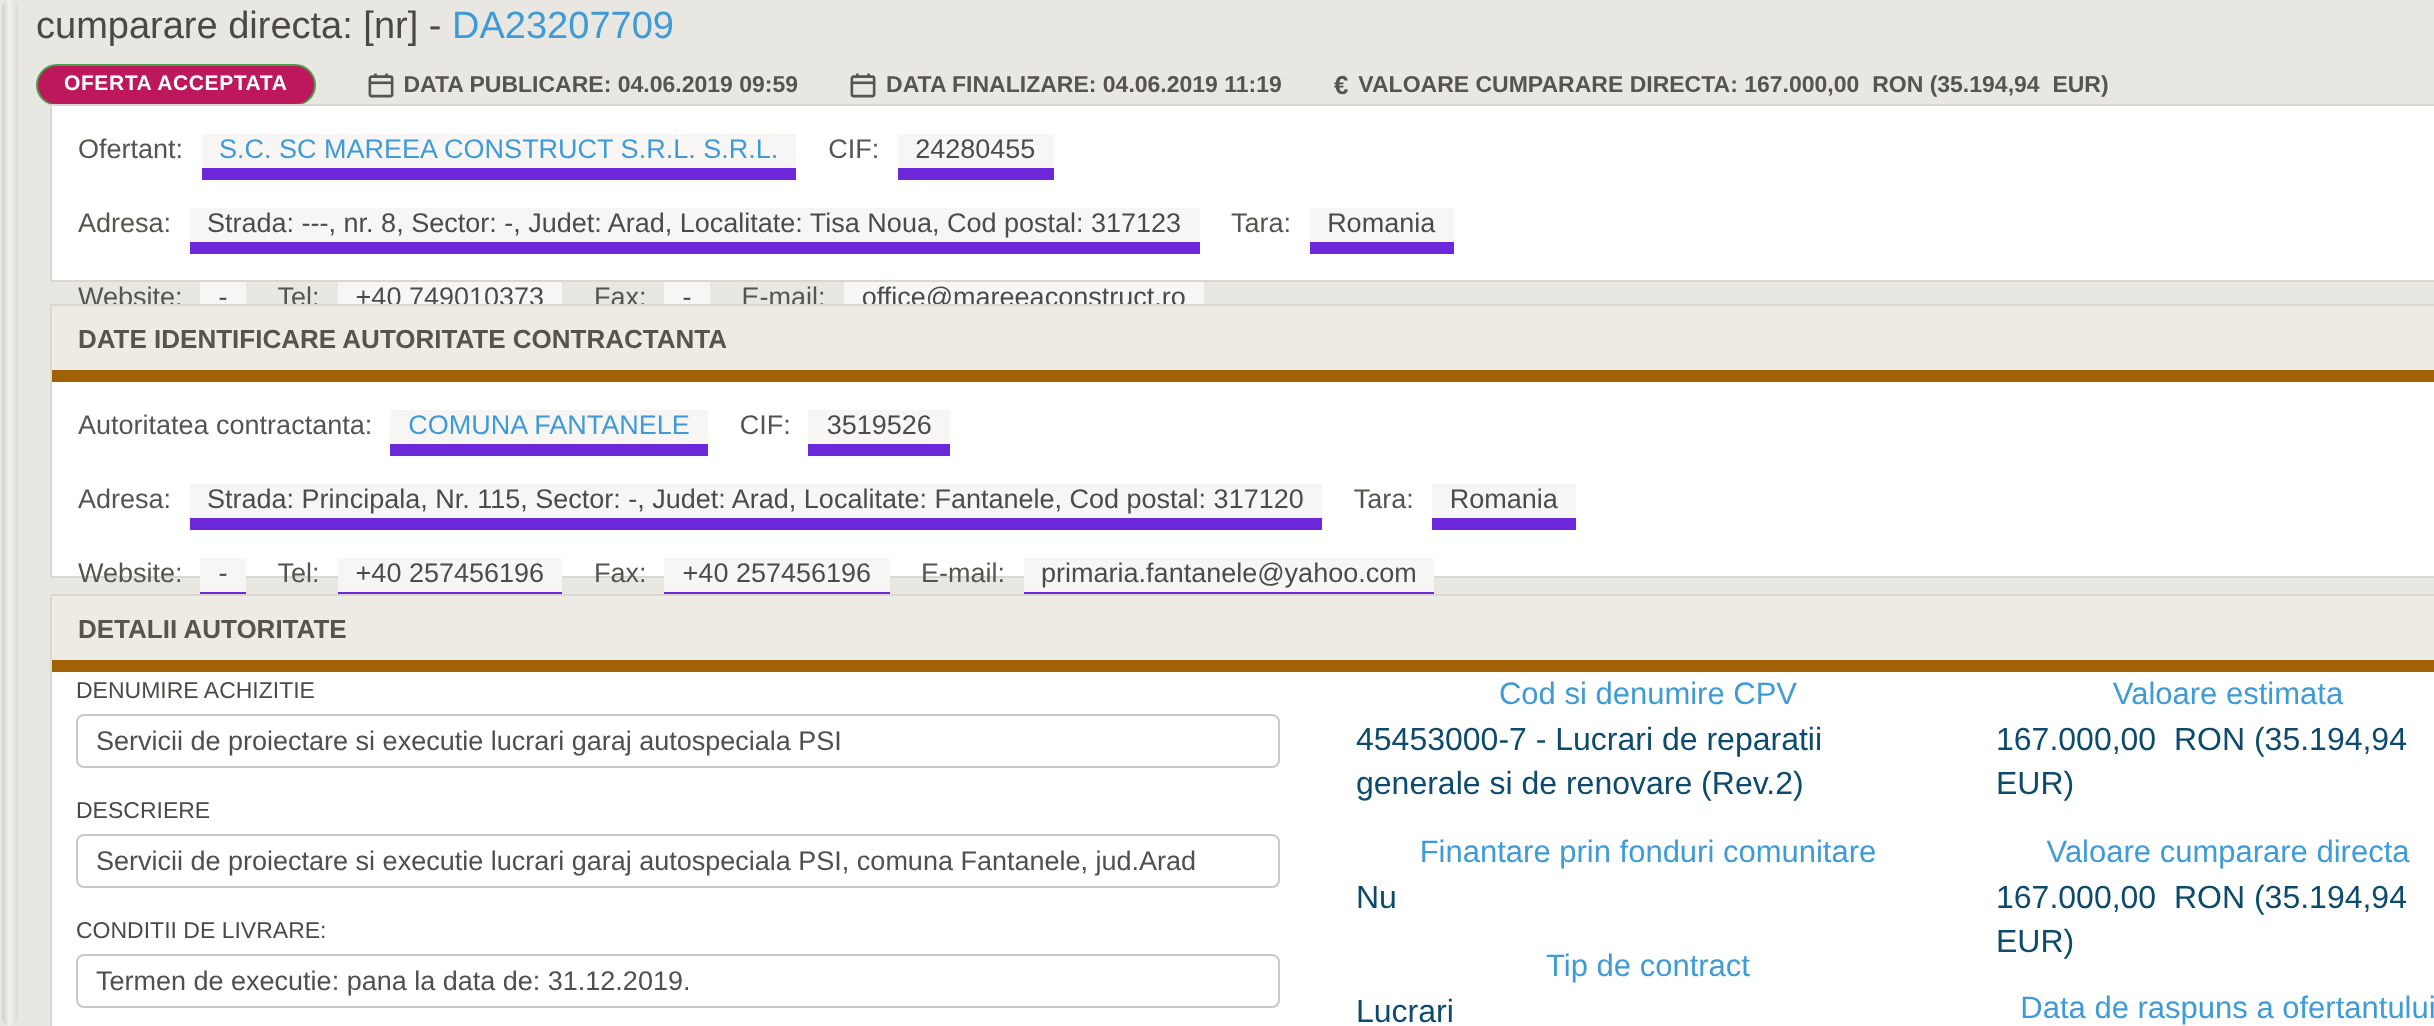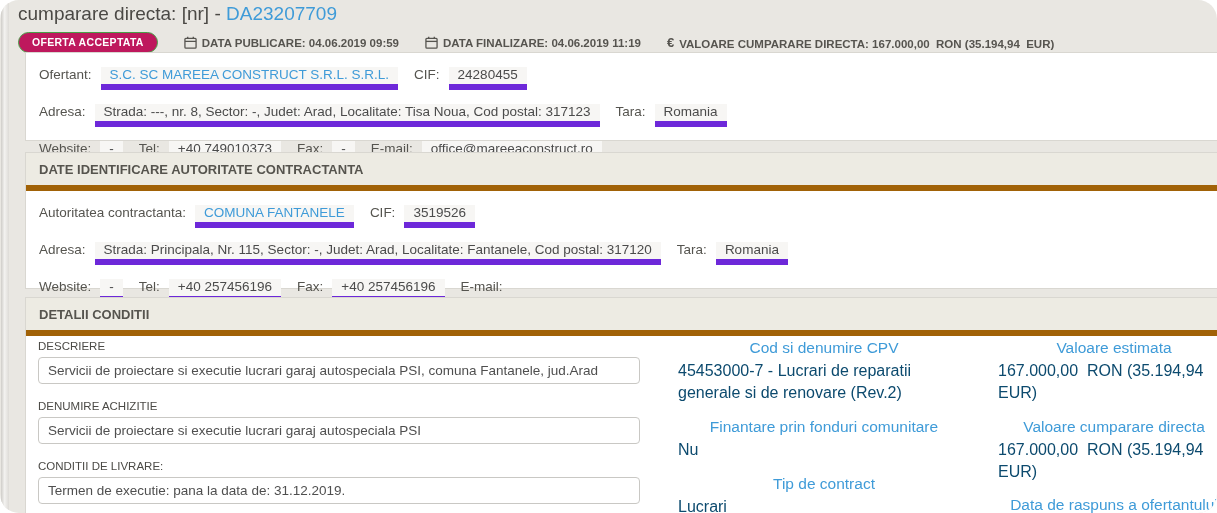--- a/index.html
+++ b/index.html
@@ -6,7 +6,7 @@
   body{font-family:"Liberation Sans","DejaVu Sans",sans-serif;}
   .stage{
     position:relative;width:1217px;height:513px;overflow:hidden;
-    background:#e9e7e2;color:#4b4b4b;border-radius:19px;
+    background:#e9e7e2;color:#4b4b4b;
   }
   
   .left-scrollbar{

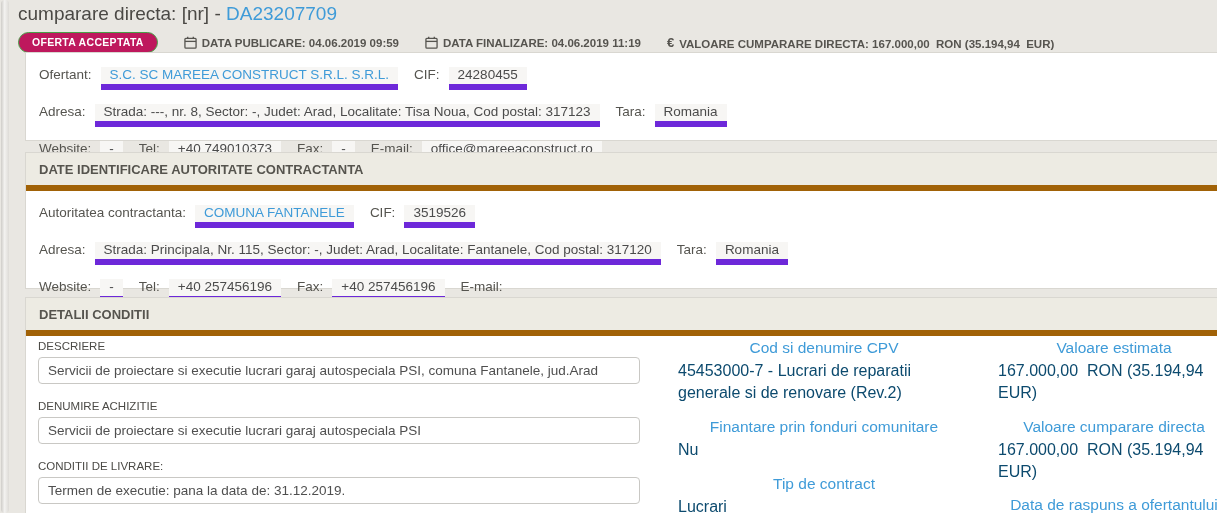--- a/index.html
+++ b/index.html
@@ -24,7 +24,7 @@
     font-size:10.5px;font-weight:bold;letter-spacing:.3px;
     padding:3px 13px 4px;border-radius:12px;
   }
-  .meta-item{display:inline-flex;align-items:flex-end;margin-left:26px;
+  .meta-item{display:inline-flex;align-items:center;margin-left:26px;
     font-size:11.5px;font-weight:bold;color:#56544f;white-space:pre;}
   .meta-item .mi-icon{margin-right:5px;display:inline-flex;align-items:center;}
   .euro-glyph{font-size:13px;font-weight:bold;margin-right:5px;color:#56544f;}

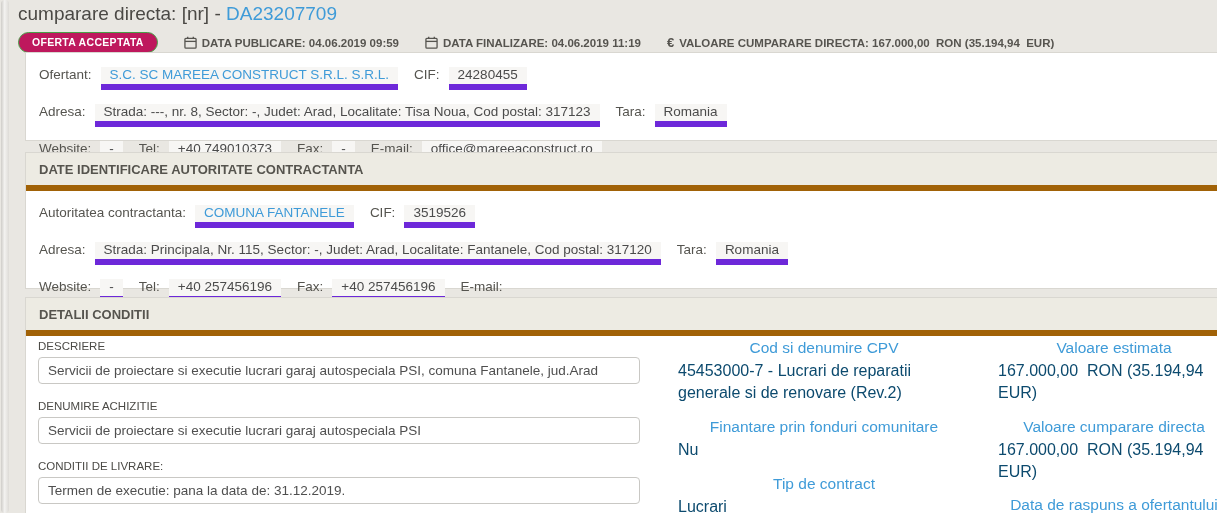--- a/index.html
+++ b/index.html
@@ -159,6 +159,7 @@
         <span class="flabel">Fax:</span>
         <span class="fvalue">+40 257456196</span>
         <span class="flabel">E-mail:</span>
+        <span class="fvalue">primaria.fantanele@yahoo.com</span>
       </div>
     </div>
   </div>

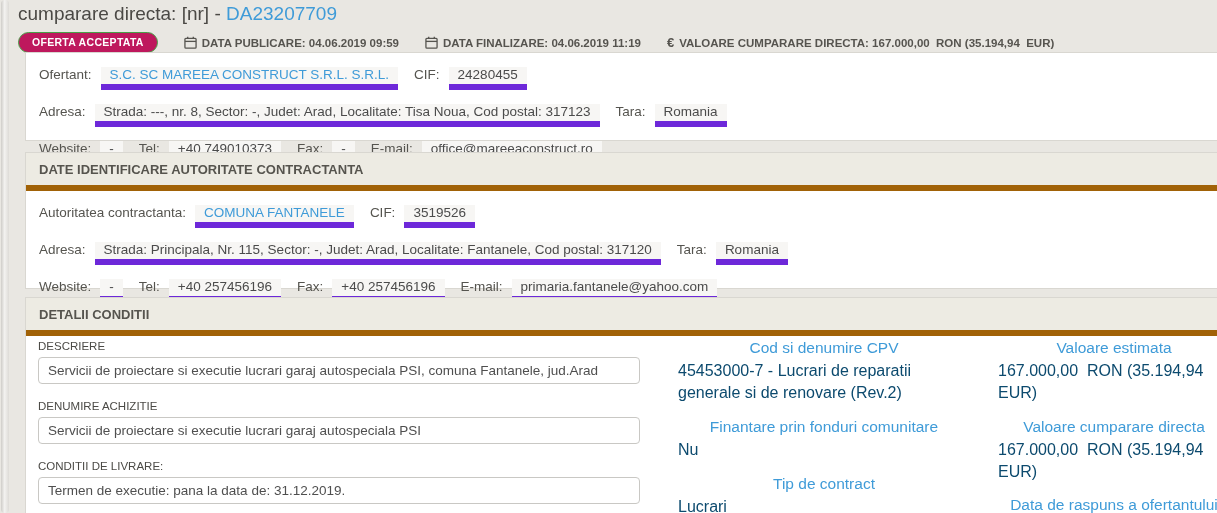--- a/index.html
+++ b/index.html
@@ -165,7 +165,7 @@
   </div>
 
   <div class="box box3">
-    <div class="section-head">DETALII CONDITII</div>
+    <div class="section-head">DETALII AUTORITATE</div>
 
     <div class="col-left">
       <div class="form-field">

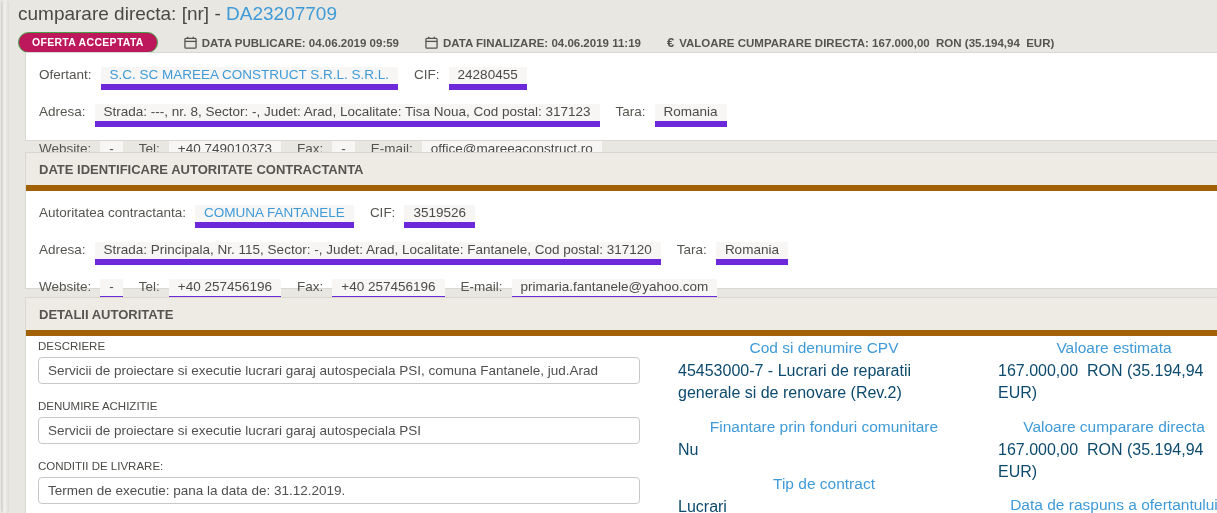--- a/index.html
+++ b/index.html
@@ -169,12 +169,12 @@
 
     <div class="col-left">
       <div class="form-field">
+        <div class="form-label">DENUMIRE ACHIZITIE</div>
+        <div class="form-input">Servicii de proiectare si executie lucrari garaj autospeciala PSI</div>
+      </div>
+      <div class="form-field">
         <div class="form-label">DESCRIERE</div>
         <div class="form-input">Servicii de proiectare si executie lucrari garaj autospeciala PSI, comuna Fantanele, jud.Arad</div>
-      </div>
-      <div class="form-field">
-        <div class="form-label">DENUMIRE ACHIZITIE</div>
-        <div class="form-input">Servicii de proiectare si executie lucrari garaj autospeciala PSI</div>
       </div>
       <div class="form-field">
         <div class="form-label">CONDITII DE LIVRARE:</div>

